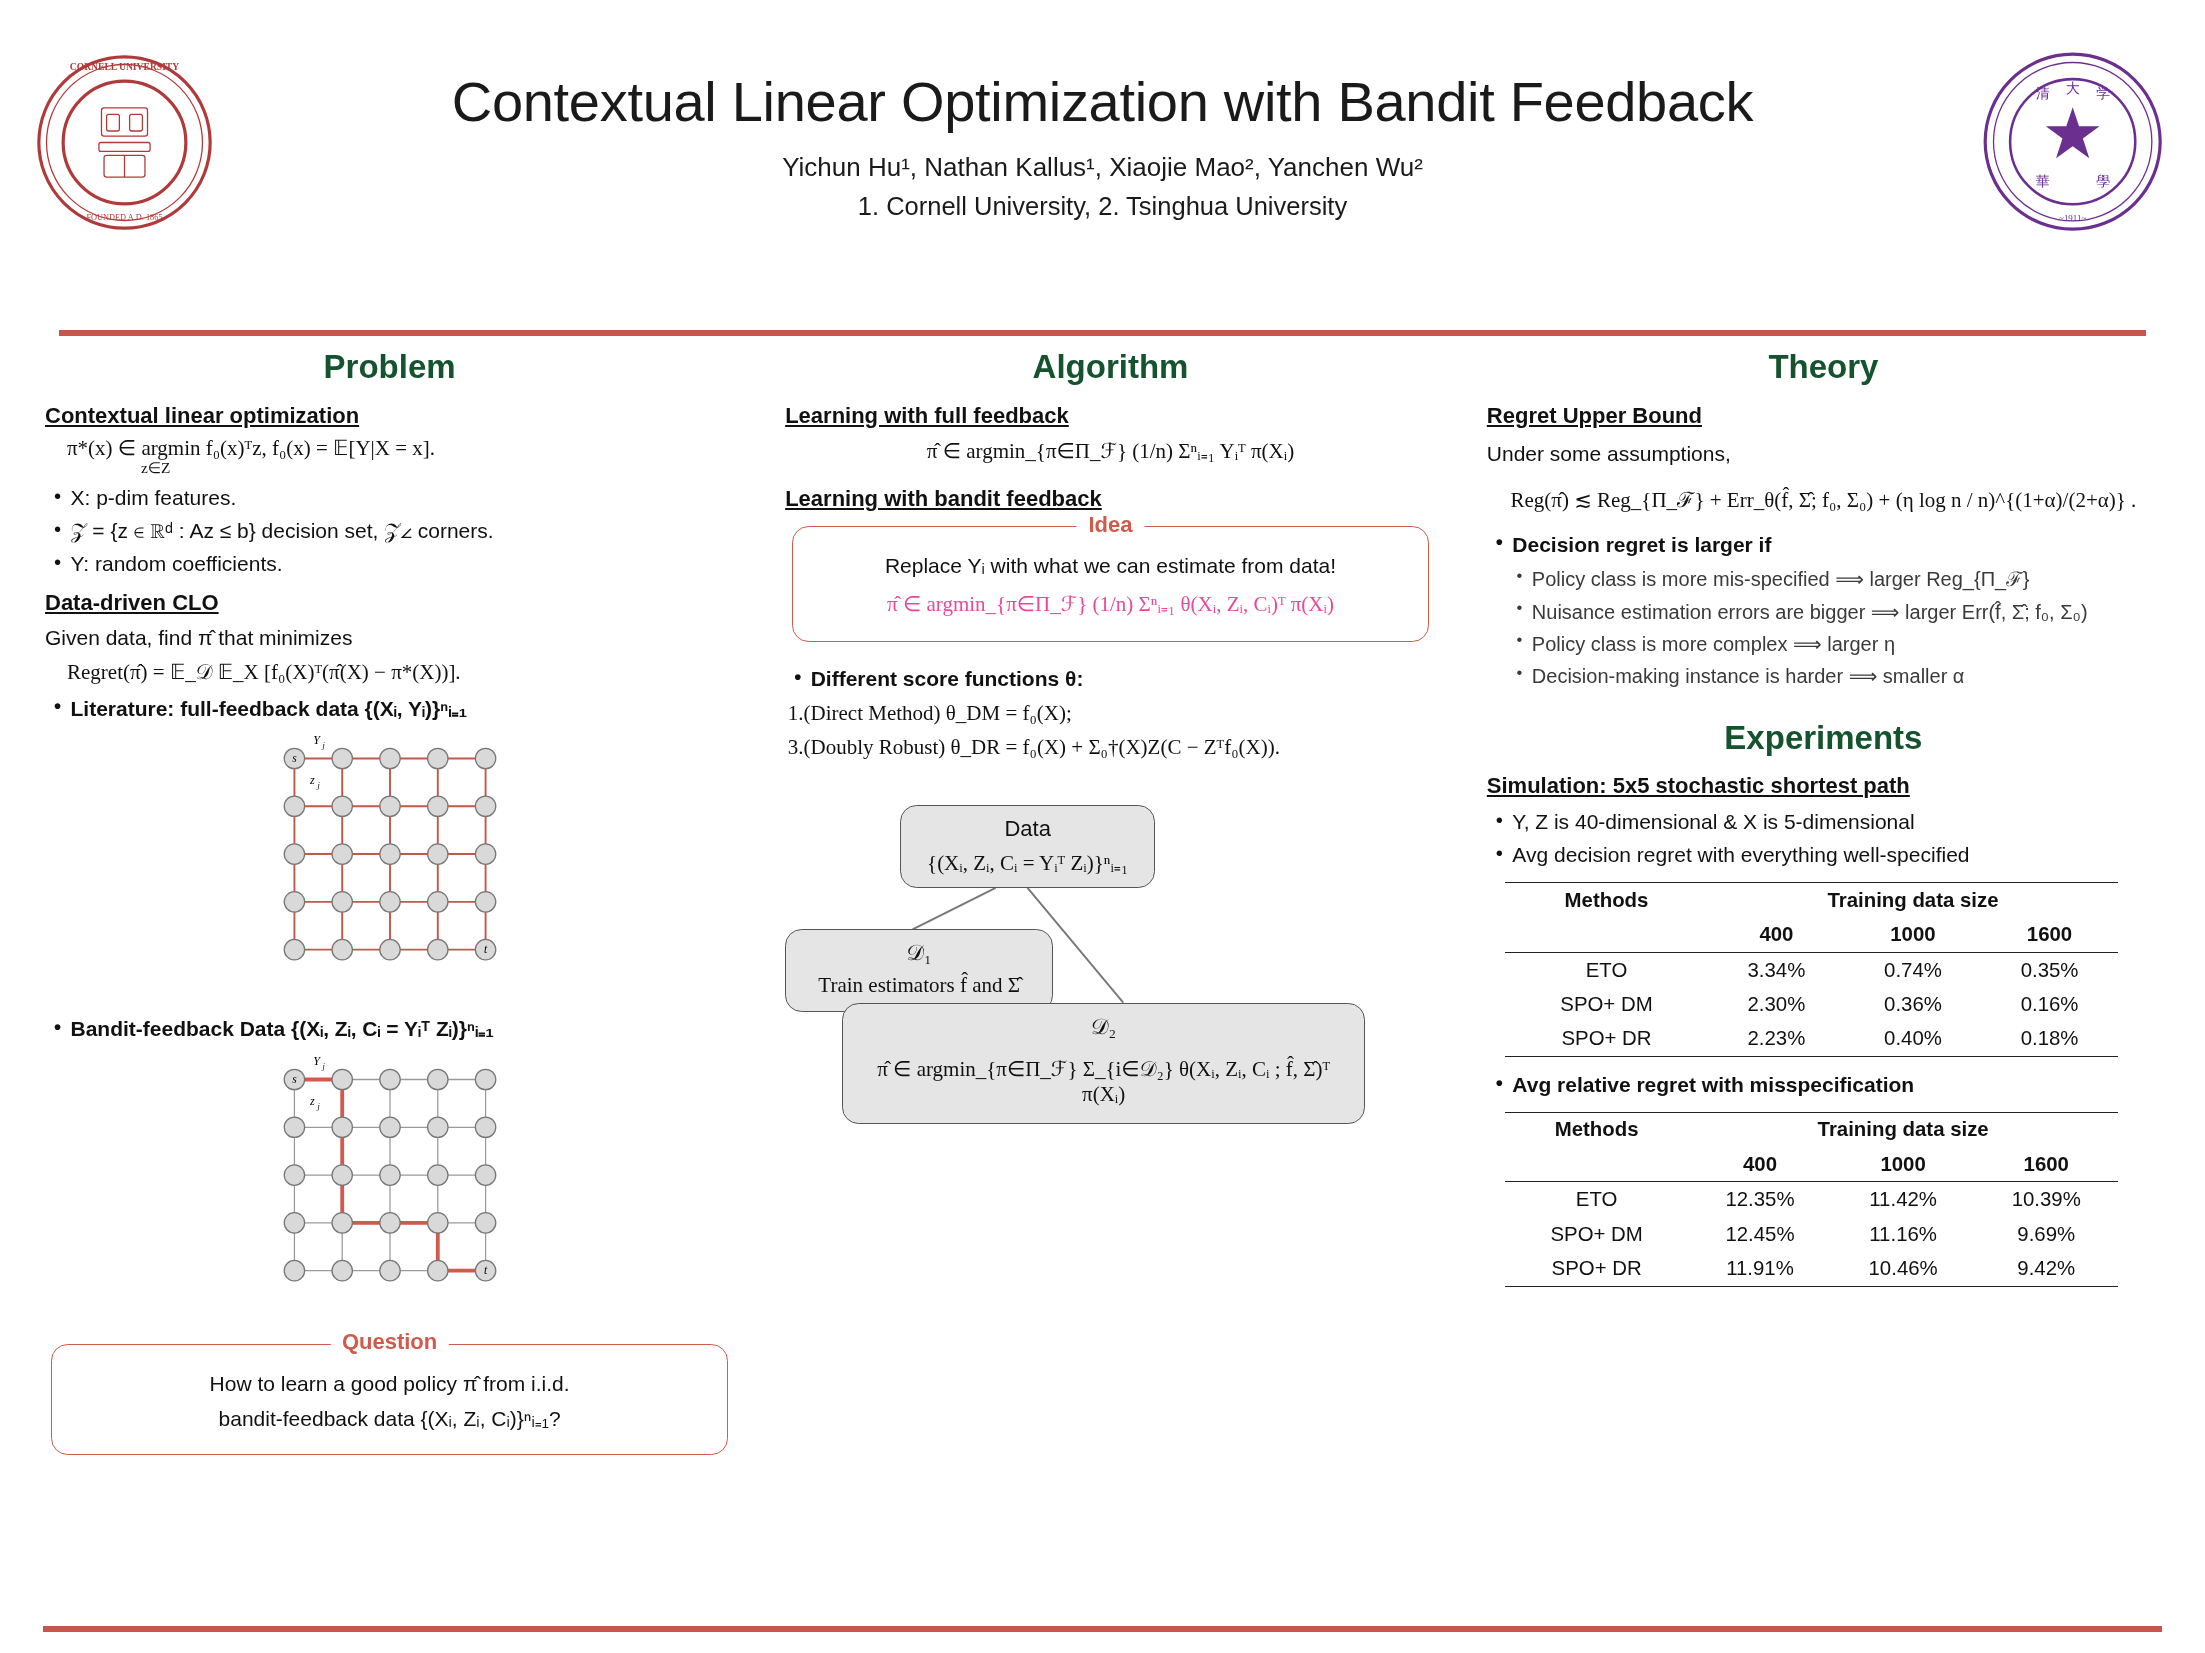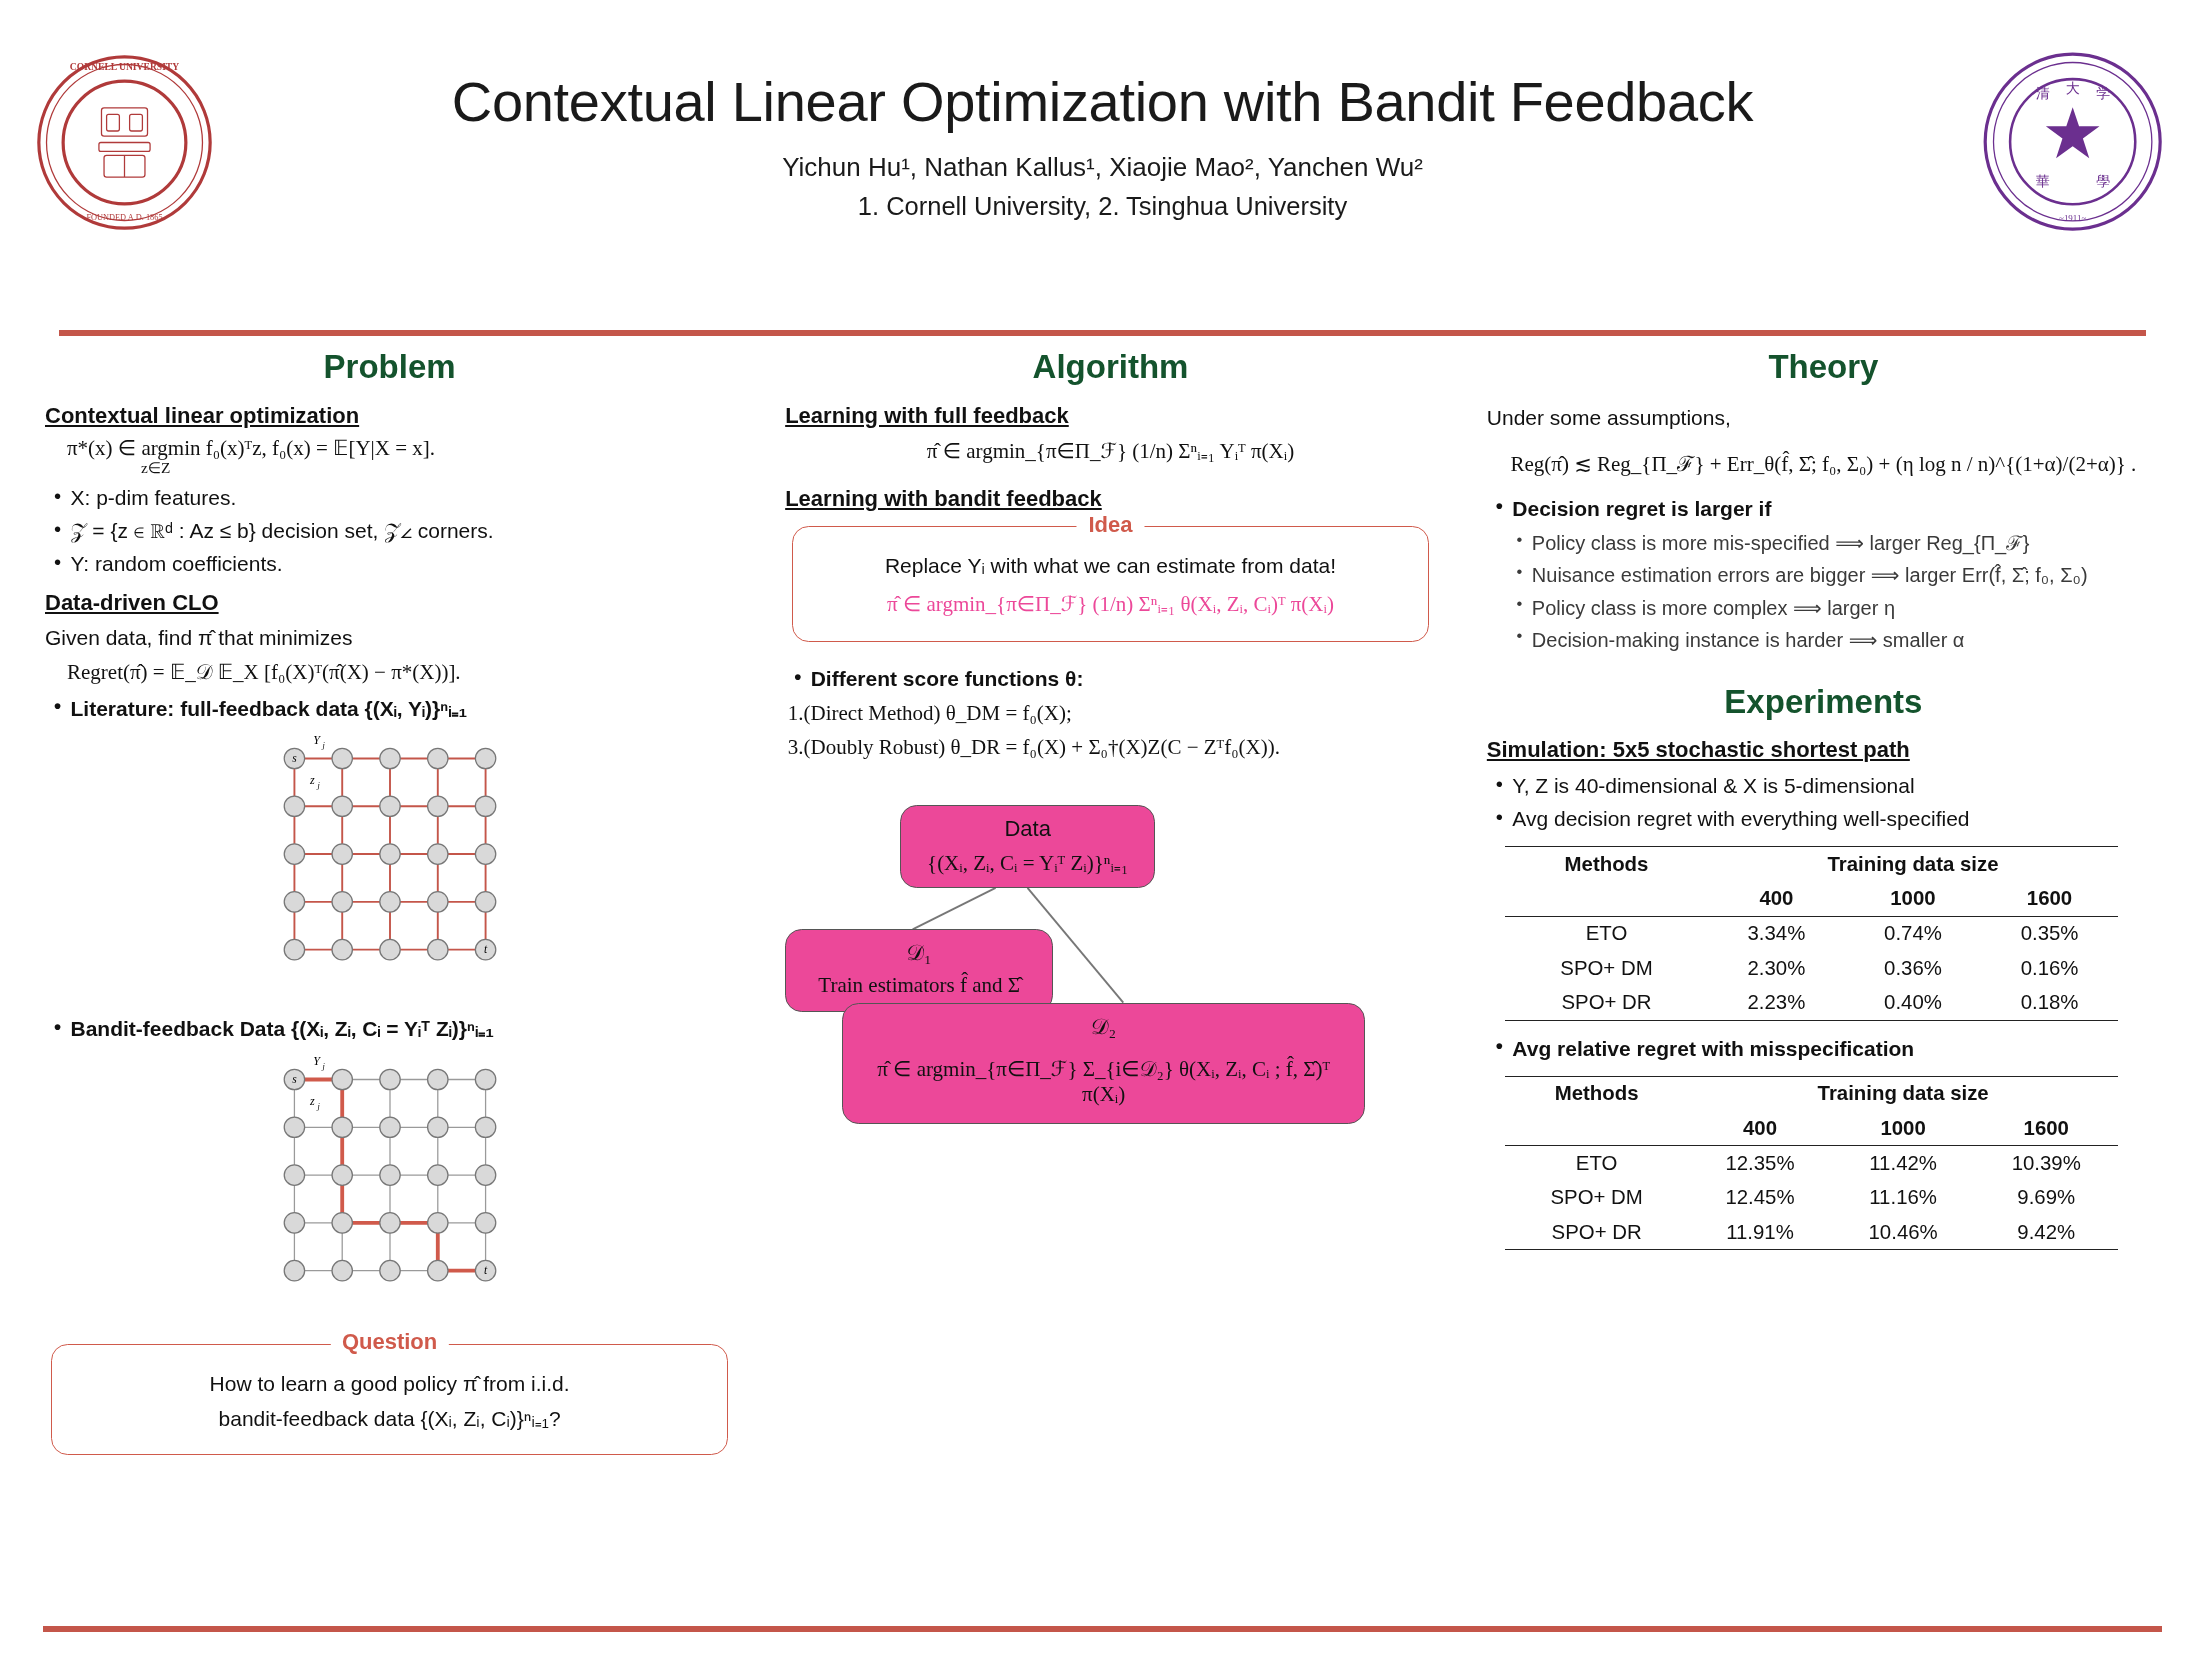--- a/index.html
+++ b/index.html
@@ -445,6 +445,7 @@
     <div class="col col-3">
       <div class="col-head">Theory</div>
 
+      <div class="sec-title">Regret Upper Bound</div>
       <div class="body-text" style="margin-top:10.2px;">Under some assumptions,</div>
       <div class="eq" style="margin-top:16.6px;">Reg(π̂) ≲ Reg_{Π_ℱ} + Err_θ(f̂, Σ̂; f₀, Σ₀) + (η log n / n)^{(1+α)/(2+α)} .</div>
 

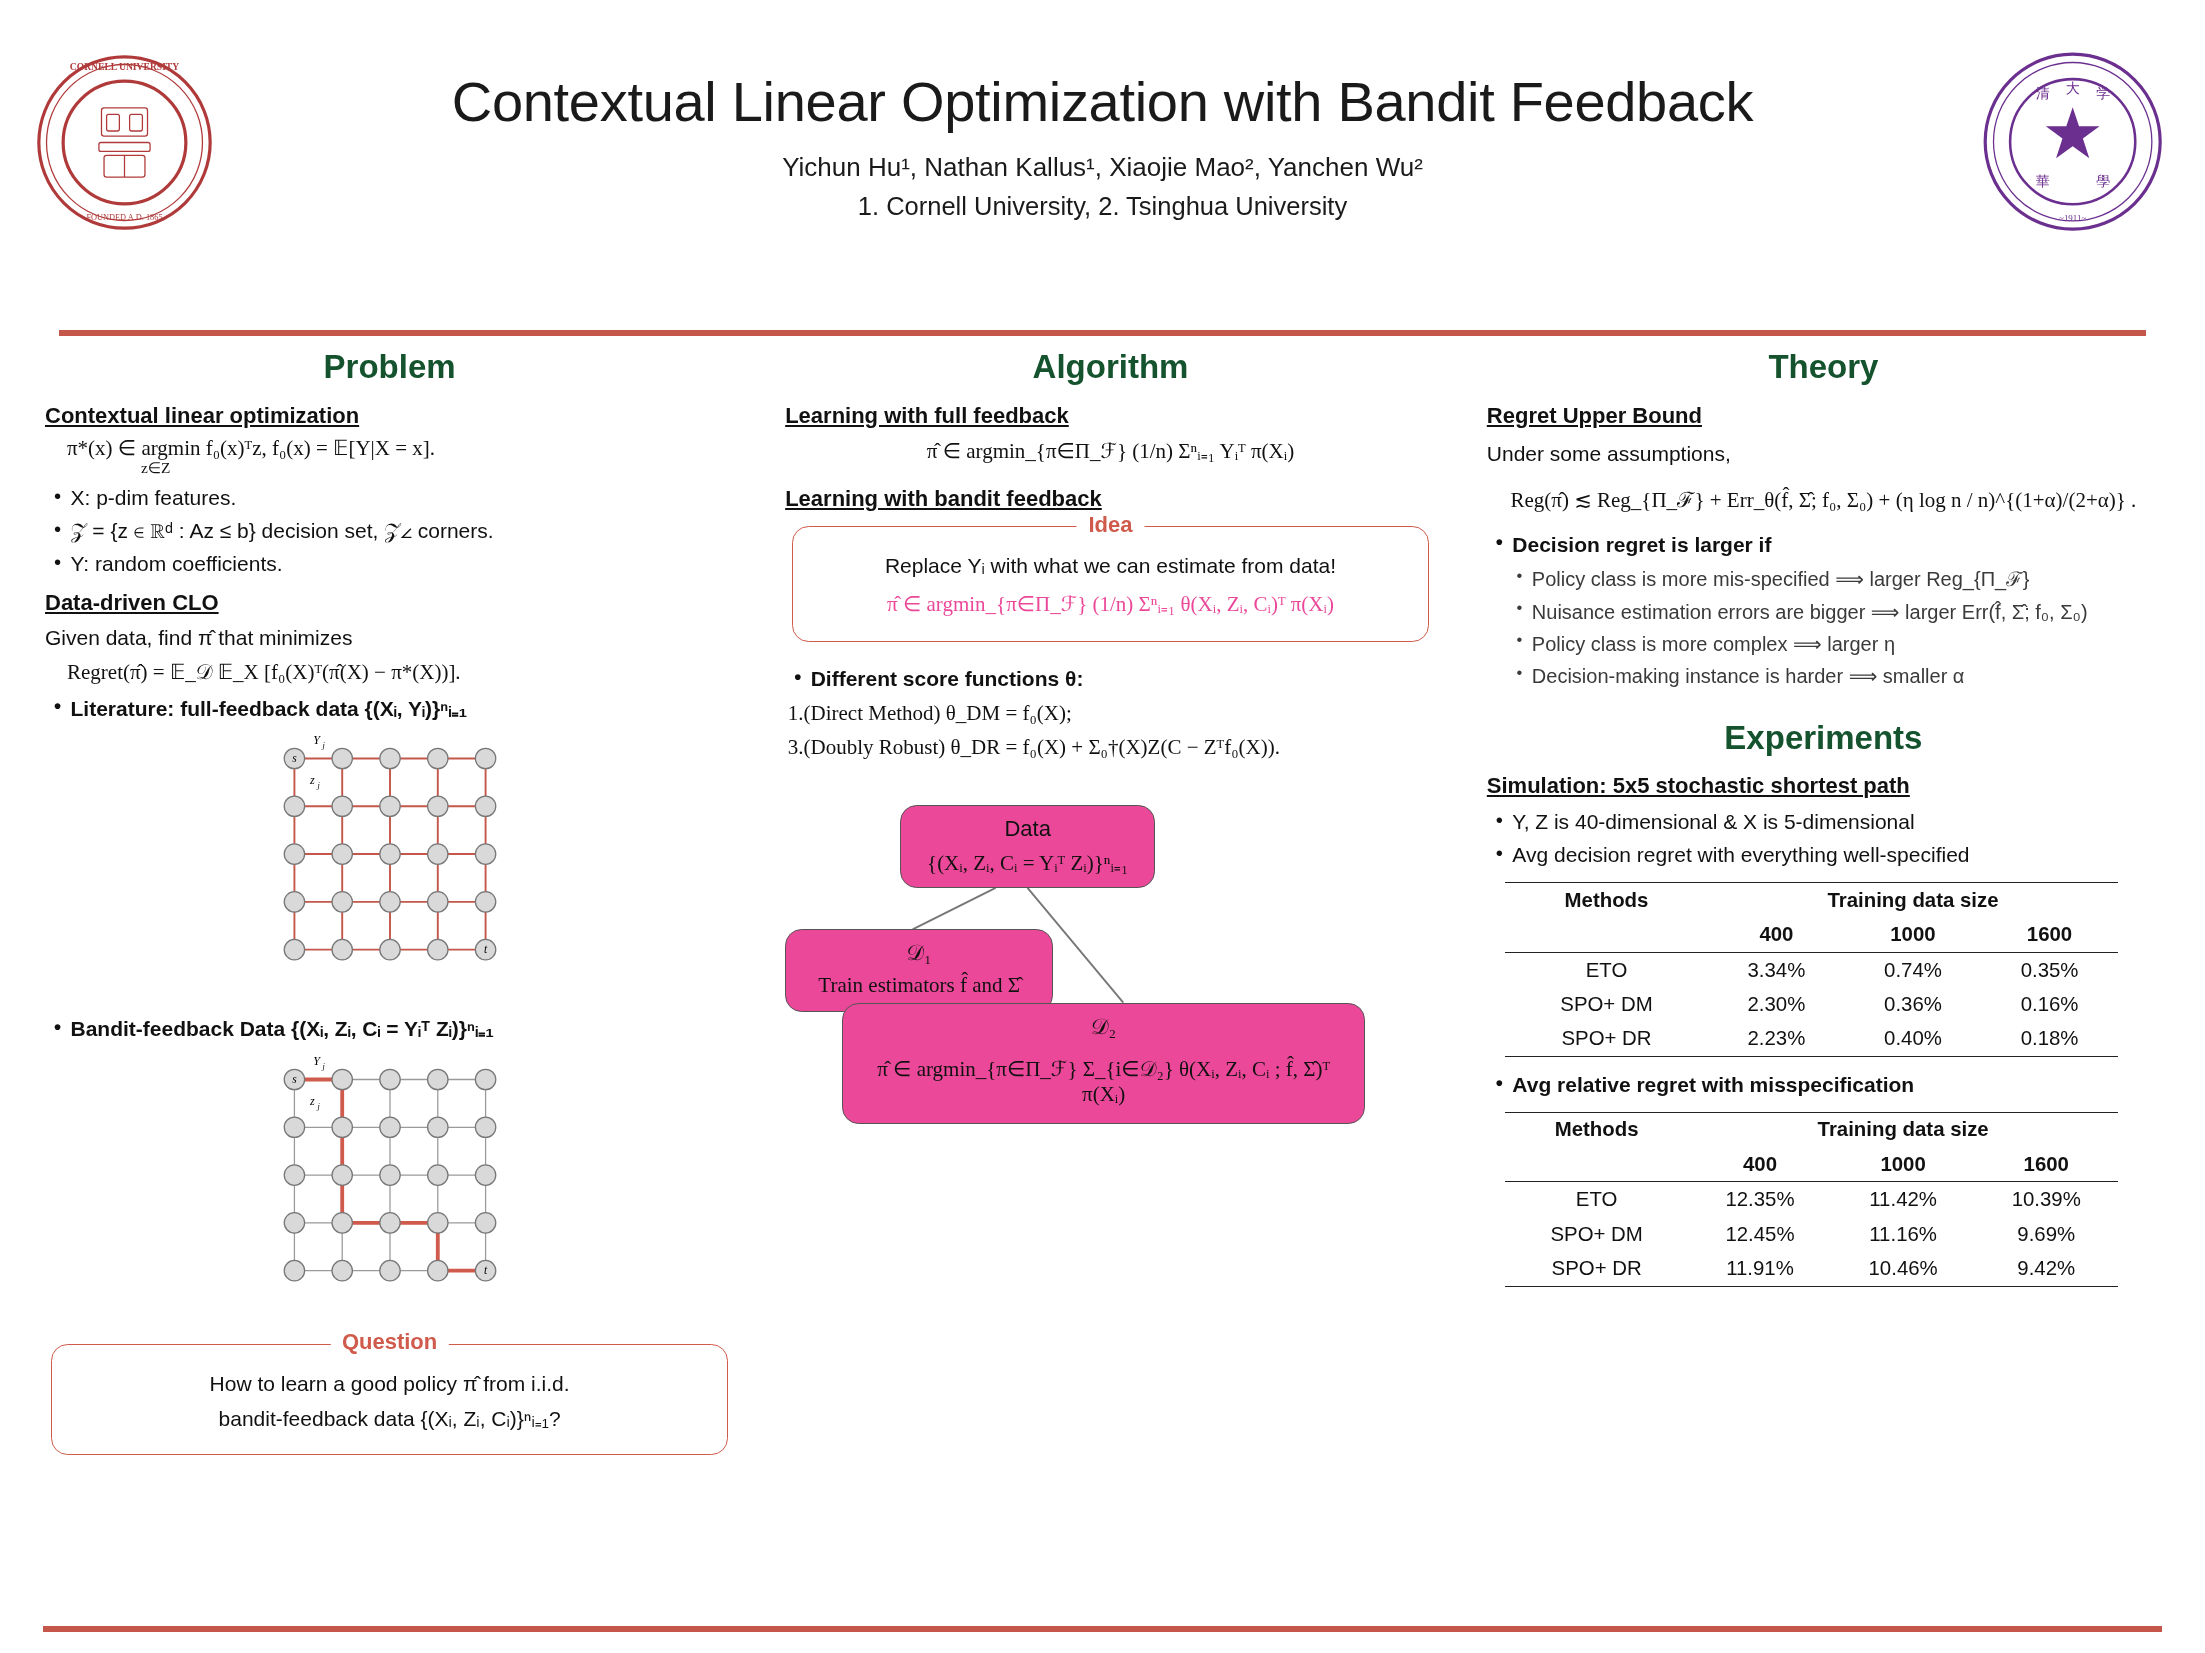--- a/index.html
+++ b/index.html
@@ -180,7 +180,7 @@
     position: absolute;
     border: 1.9px solid #555;
     border-radius: 16.6px;
-    background: #ec4899;
+    background: #e5e5e5;
     box-sizing: border-box;
     text-align: center;
     padding: 10.2px 12.8px;

